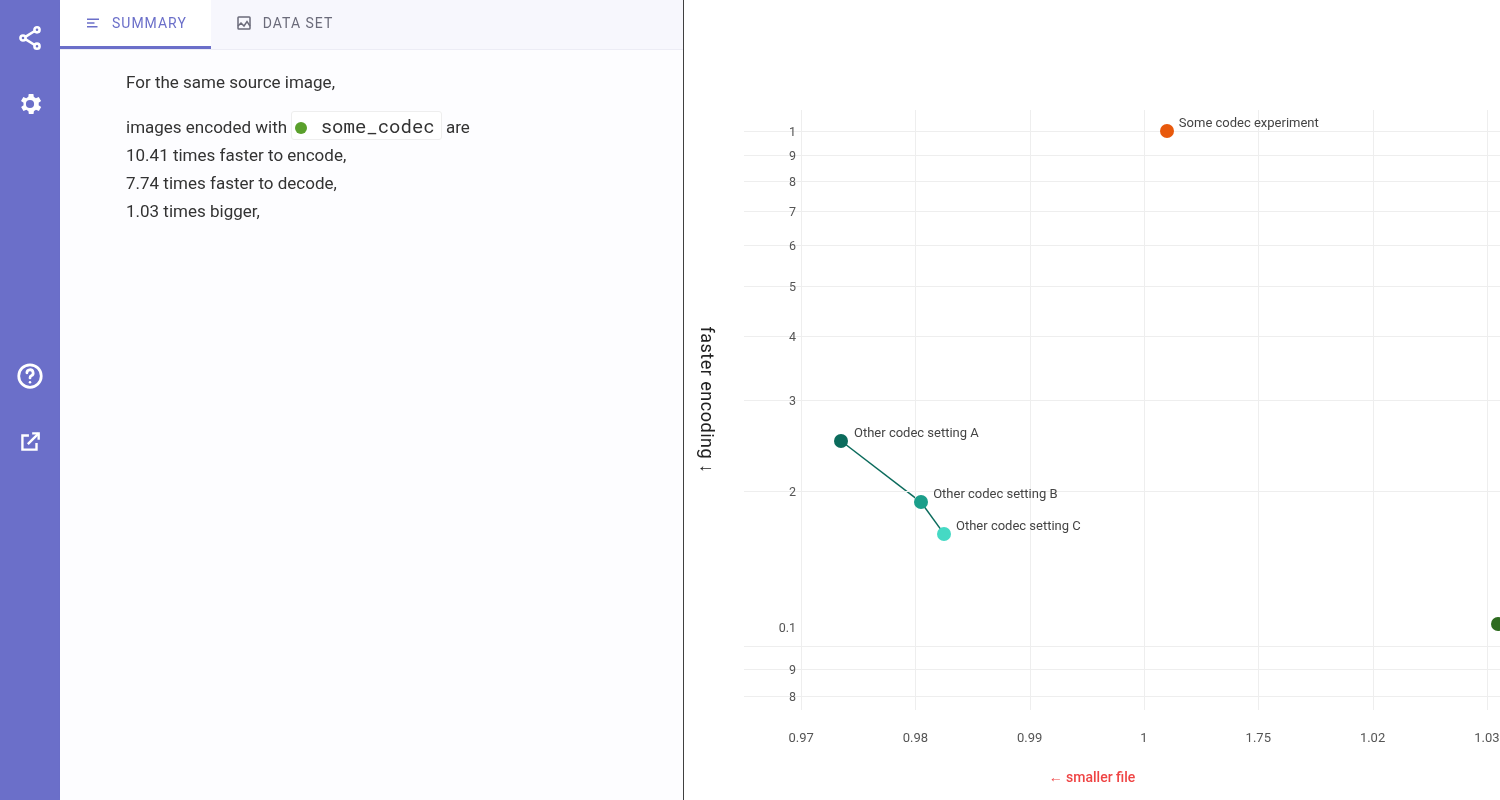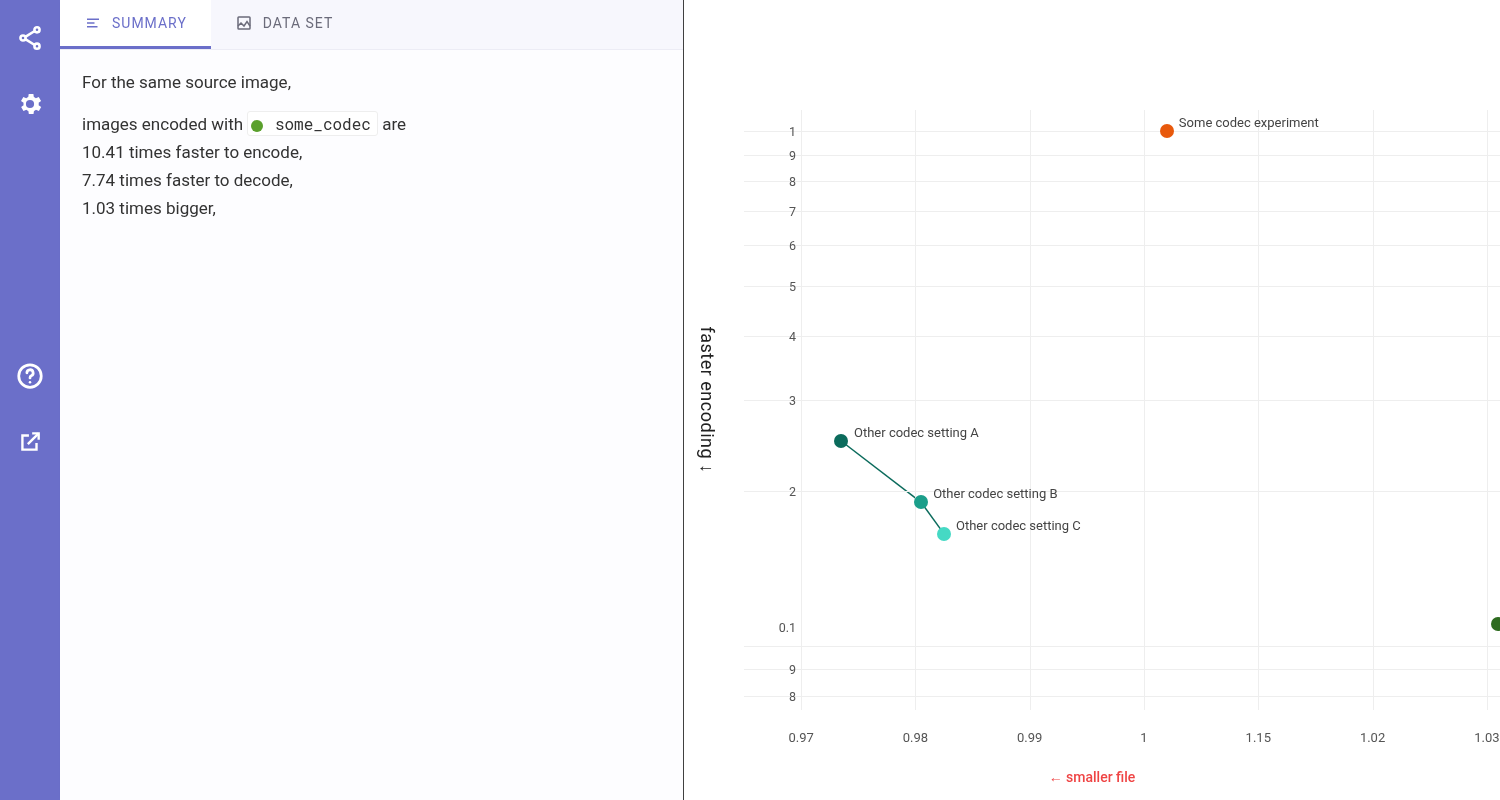--- a/index.html
+++ b/index.html
@@ -12,7 +12,7 @@
     .tab { flex: 0 0 auto; padding: 14px 24px; display: flex; align-items: center; gap: 10px; font-size: 14px; letter-spacing: 1px; color: #6b6b7a; cursor: pointer; border-bottom: 3px solid transparent; }
     .tab.active { color: #6b6fc9; border-bottom-color: #6b6fc9; background: #fff; }
     .tab .ticon { width: 18px; height: 18px; }
-    .content { padding: 18px 22px; font-size: 17px; line-height: 1.65; color: #333; }
+    .content { padding: 18px 22px; font-size: 17px; line-height: 1.65; color: #333; margin-left: 44px; }
     .content p { margin-bottom: 14px; }
     .dot { display: inline-block; width: 12px; height: 12px; border-radius: 50%; vertical-align: middle; margin-right: 2px; }
     .codec-chip { font-family: "Roboto Mono", "Courier New", monospace; background: #fff; border: 1px solid #eee; border-radius: 3px; padding: 1px 6px 1px 3px; font-size: 16px; vertical-align: baseline; }

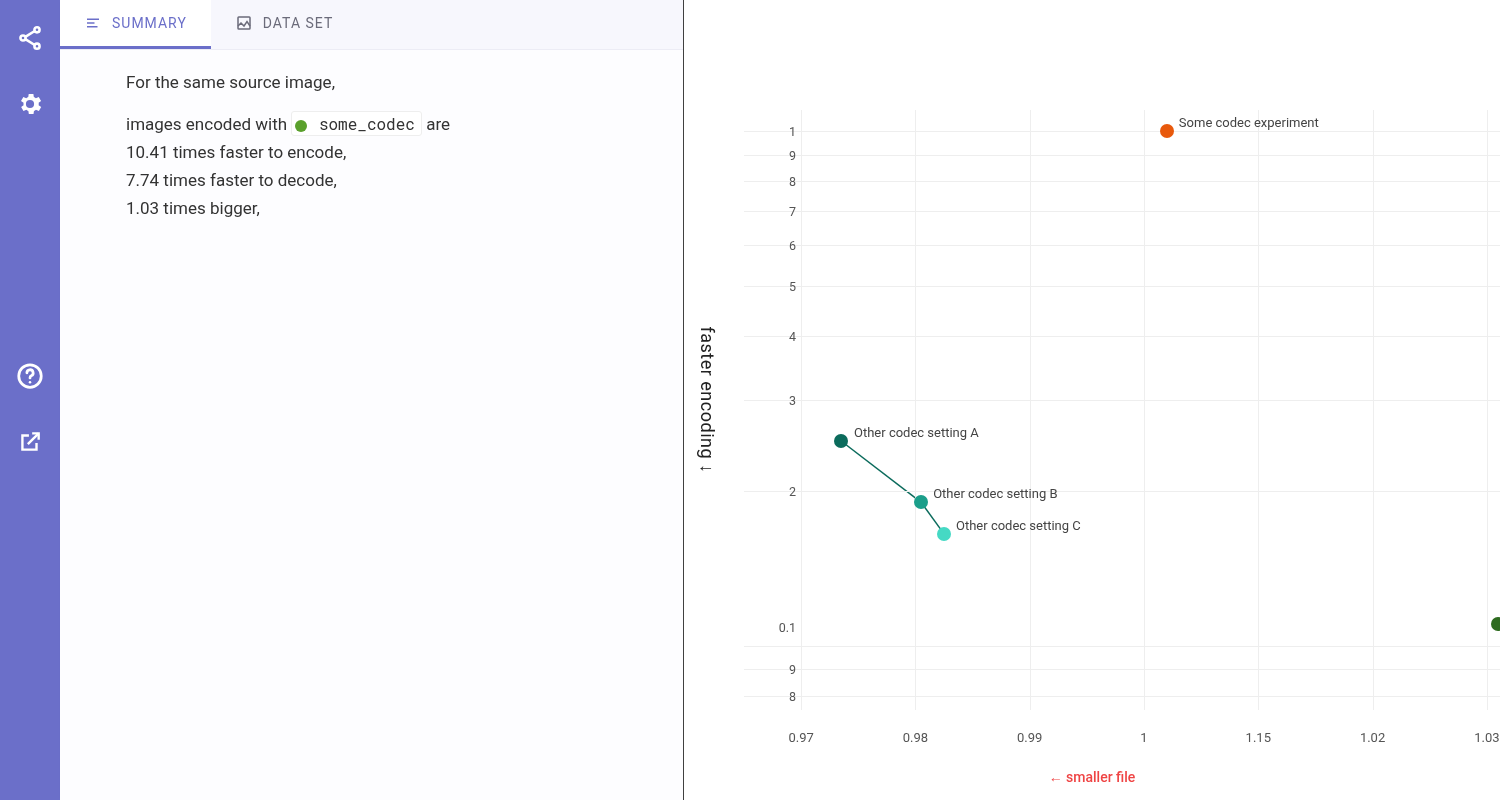--- a/index.html
+++ b/index.html
@@ -15,7 +15,7 @@
     .content { padding: 18px 22px; font-size: 17px; line-height: 1.65; color: #333; margin-left: 44px; }
     .content p { margin-bottom: 14px; }
     .dot { display: inline-block; width: 12px; height: 12px; border-radius: 50%; vertical-align: middle; margin-right: 2px; }
-    .codec-chip { font-family: "Roboto Mono", "Courier New", monospace; background: #fff; border: 1px solid #eee; border-radius: 3px; padding: 1px 6px 1px 3px; font-size: 16px; vertical-align: baseline; }
+    .codec-chip { font-family: "Roboto Mono", "Courier New", monospace; background: #fff; border: 1px solid #eee; border-radius: 3px; padding: 1px 6px 1px 3px; font-size: 19px; vertical-align: baseline; }
     .chart-area { flex: 1; position: relative; background: #fff; }
     .plot { position: absolute; left: 60px; top: 110px; width: 800px; height: 600px; }
     .gridline { position: absolute; background: #eee; }

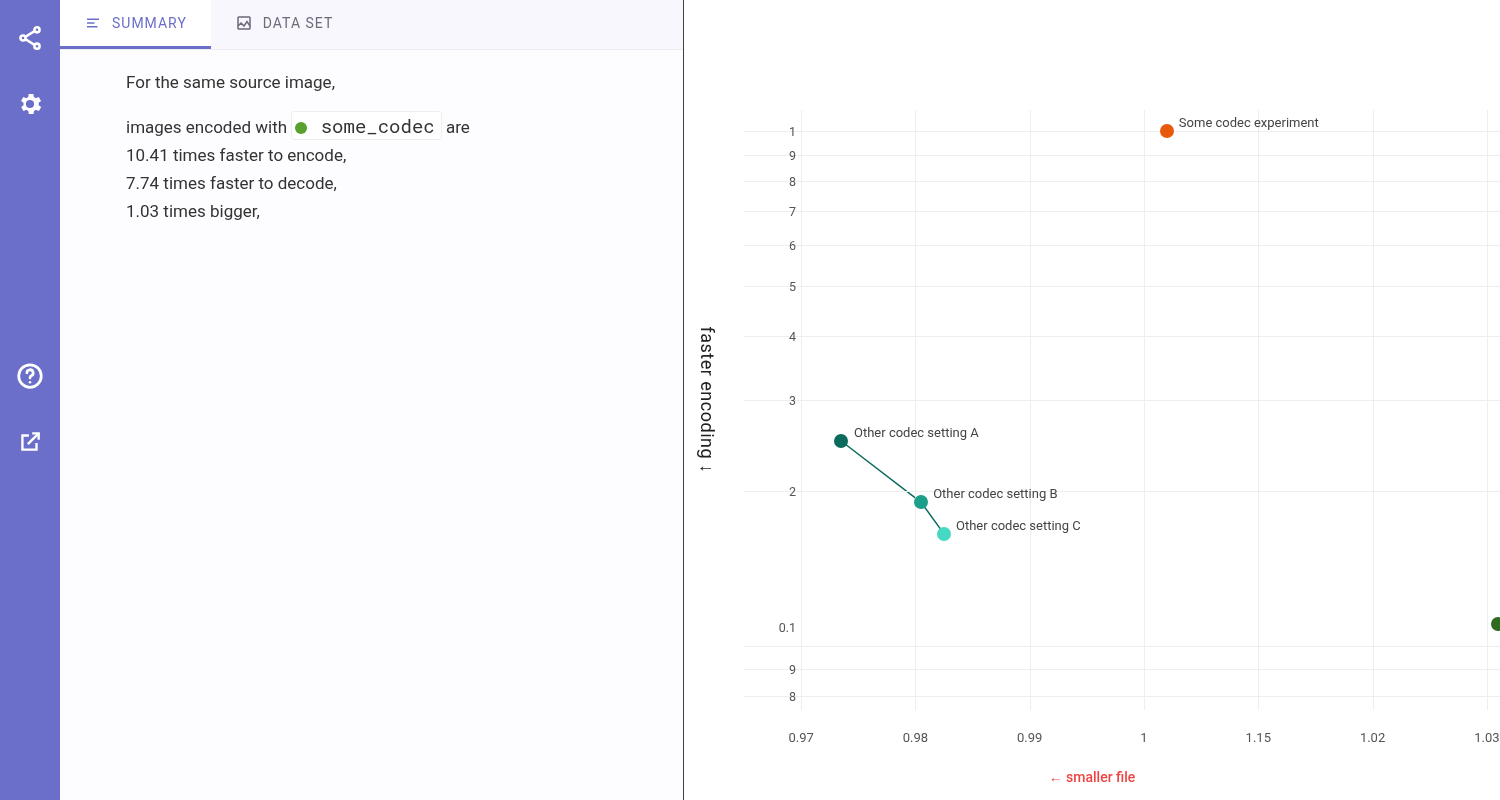--- a/index.html
+++ b/index.html
@@ -113,7 +113,7 @@
       <div class="gridline" style="left: 400px; top: 0px; width: 1px; height: 600px;"></div>
       <div class="xtick" style="left: 400px;">1</div>
       <div class="gridline" style="left: 514.286px; top: 0px; width: 1px; height: 600px;"></div>
-      <div class="xtick" style="left: 514.286px;">1.15</div>
+      <div class="xtick" style="left: 514.286px;">1.75</div>
       <div class="gridline" style="left: 628.571px; top: 0px; width: 1px; height: 600px;"></div>
       <div class="xtick" style="left: 628.571px;">1.02</div>
       <div class="gridline" style="left: 742.857px; top: 0px; width: 1px; height: 600px;"></div>

